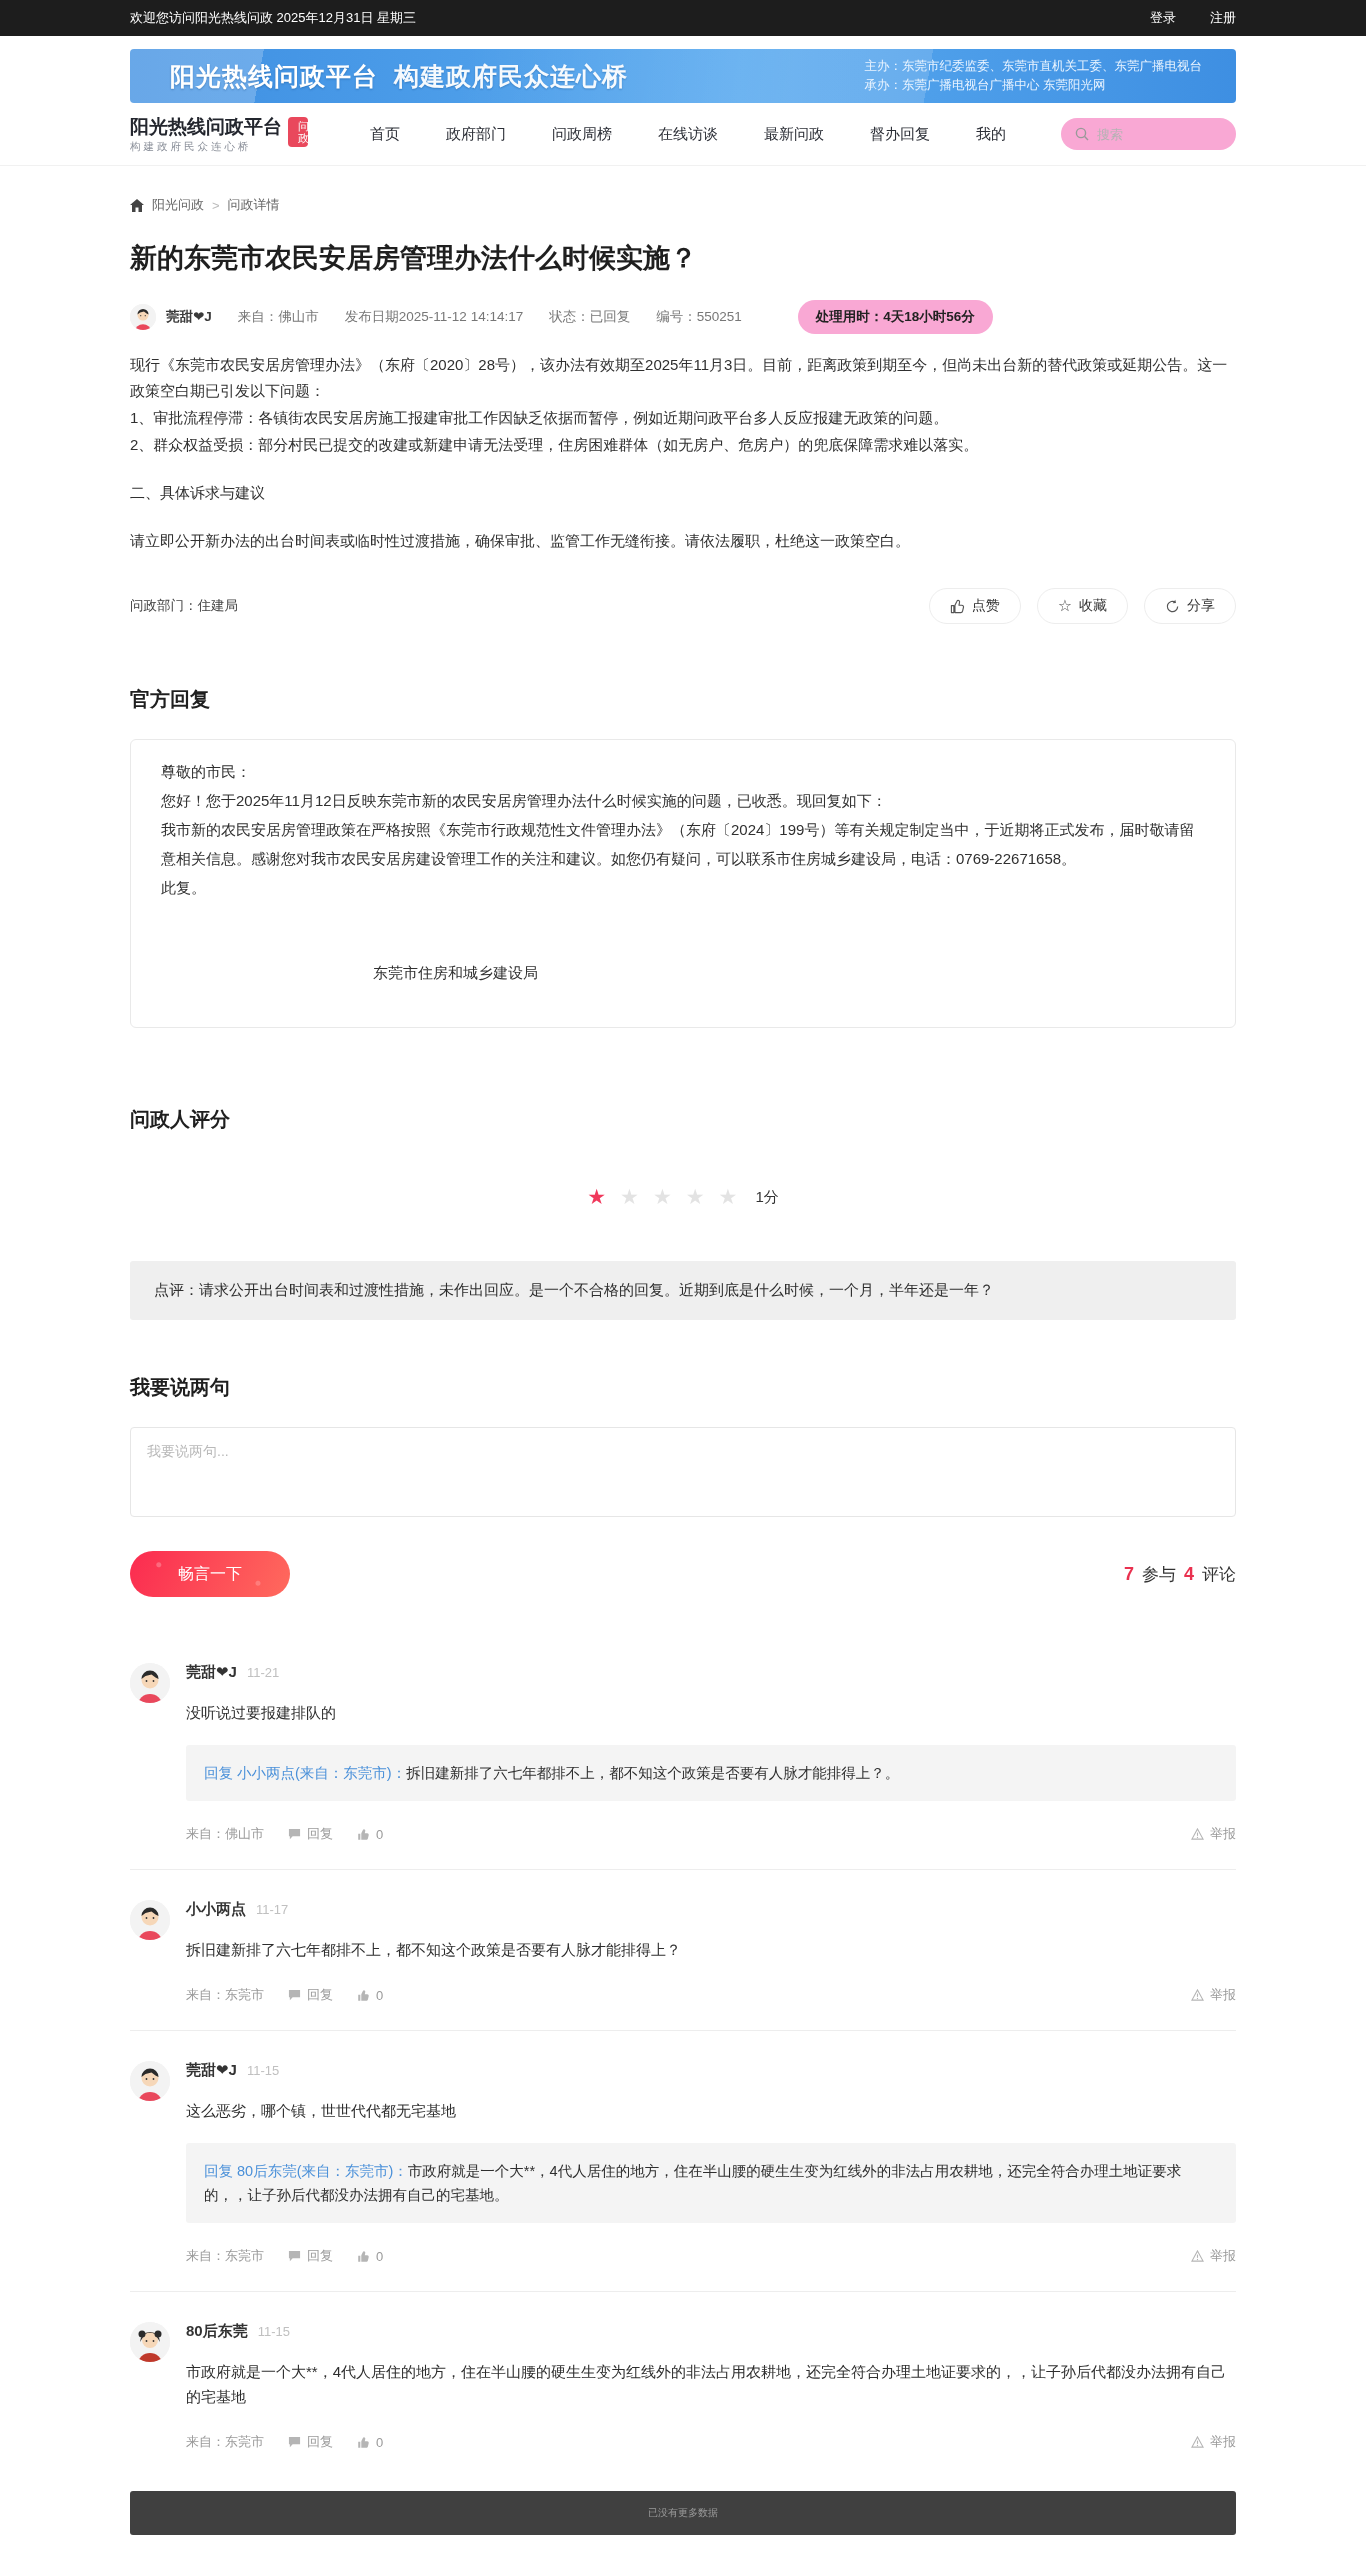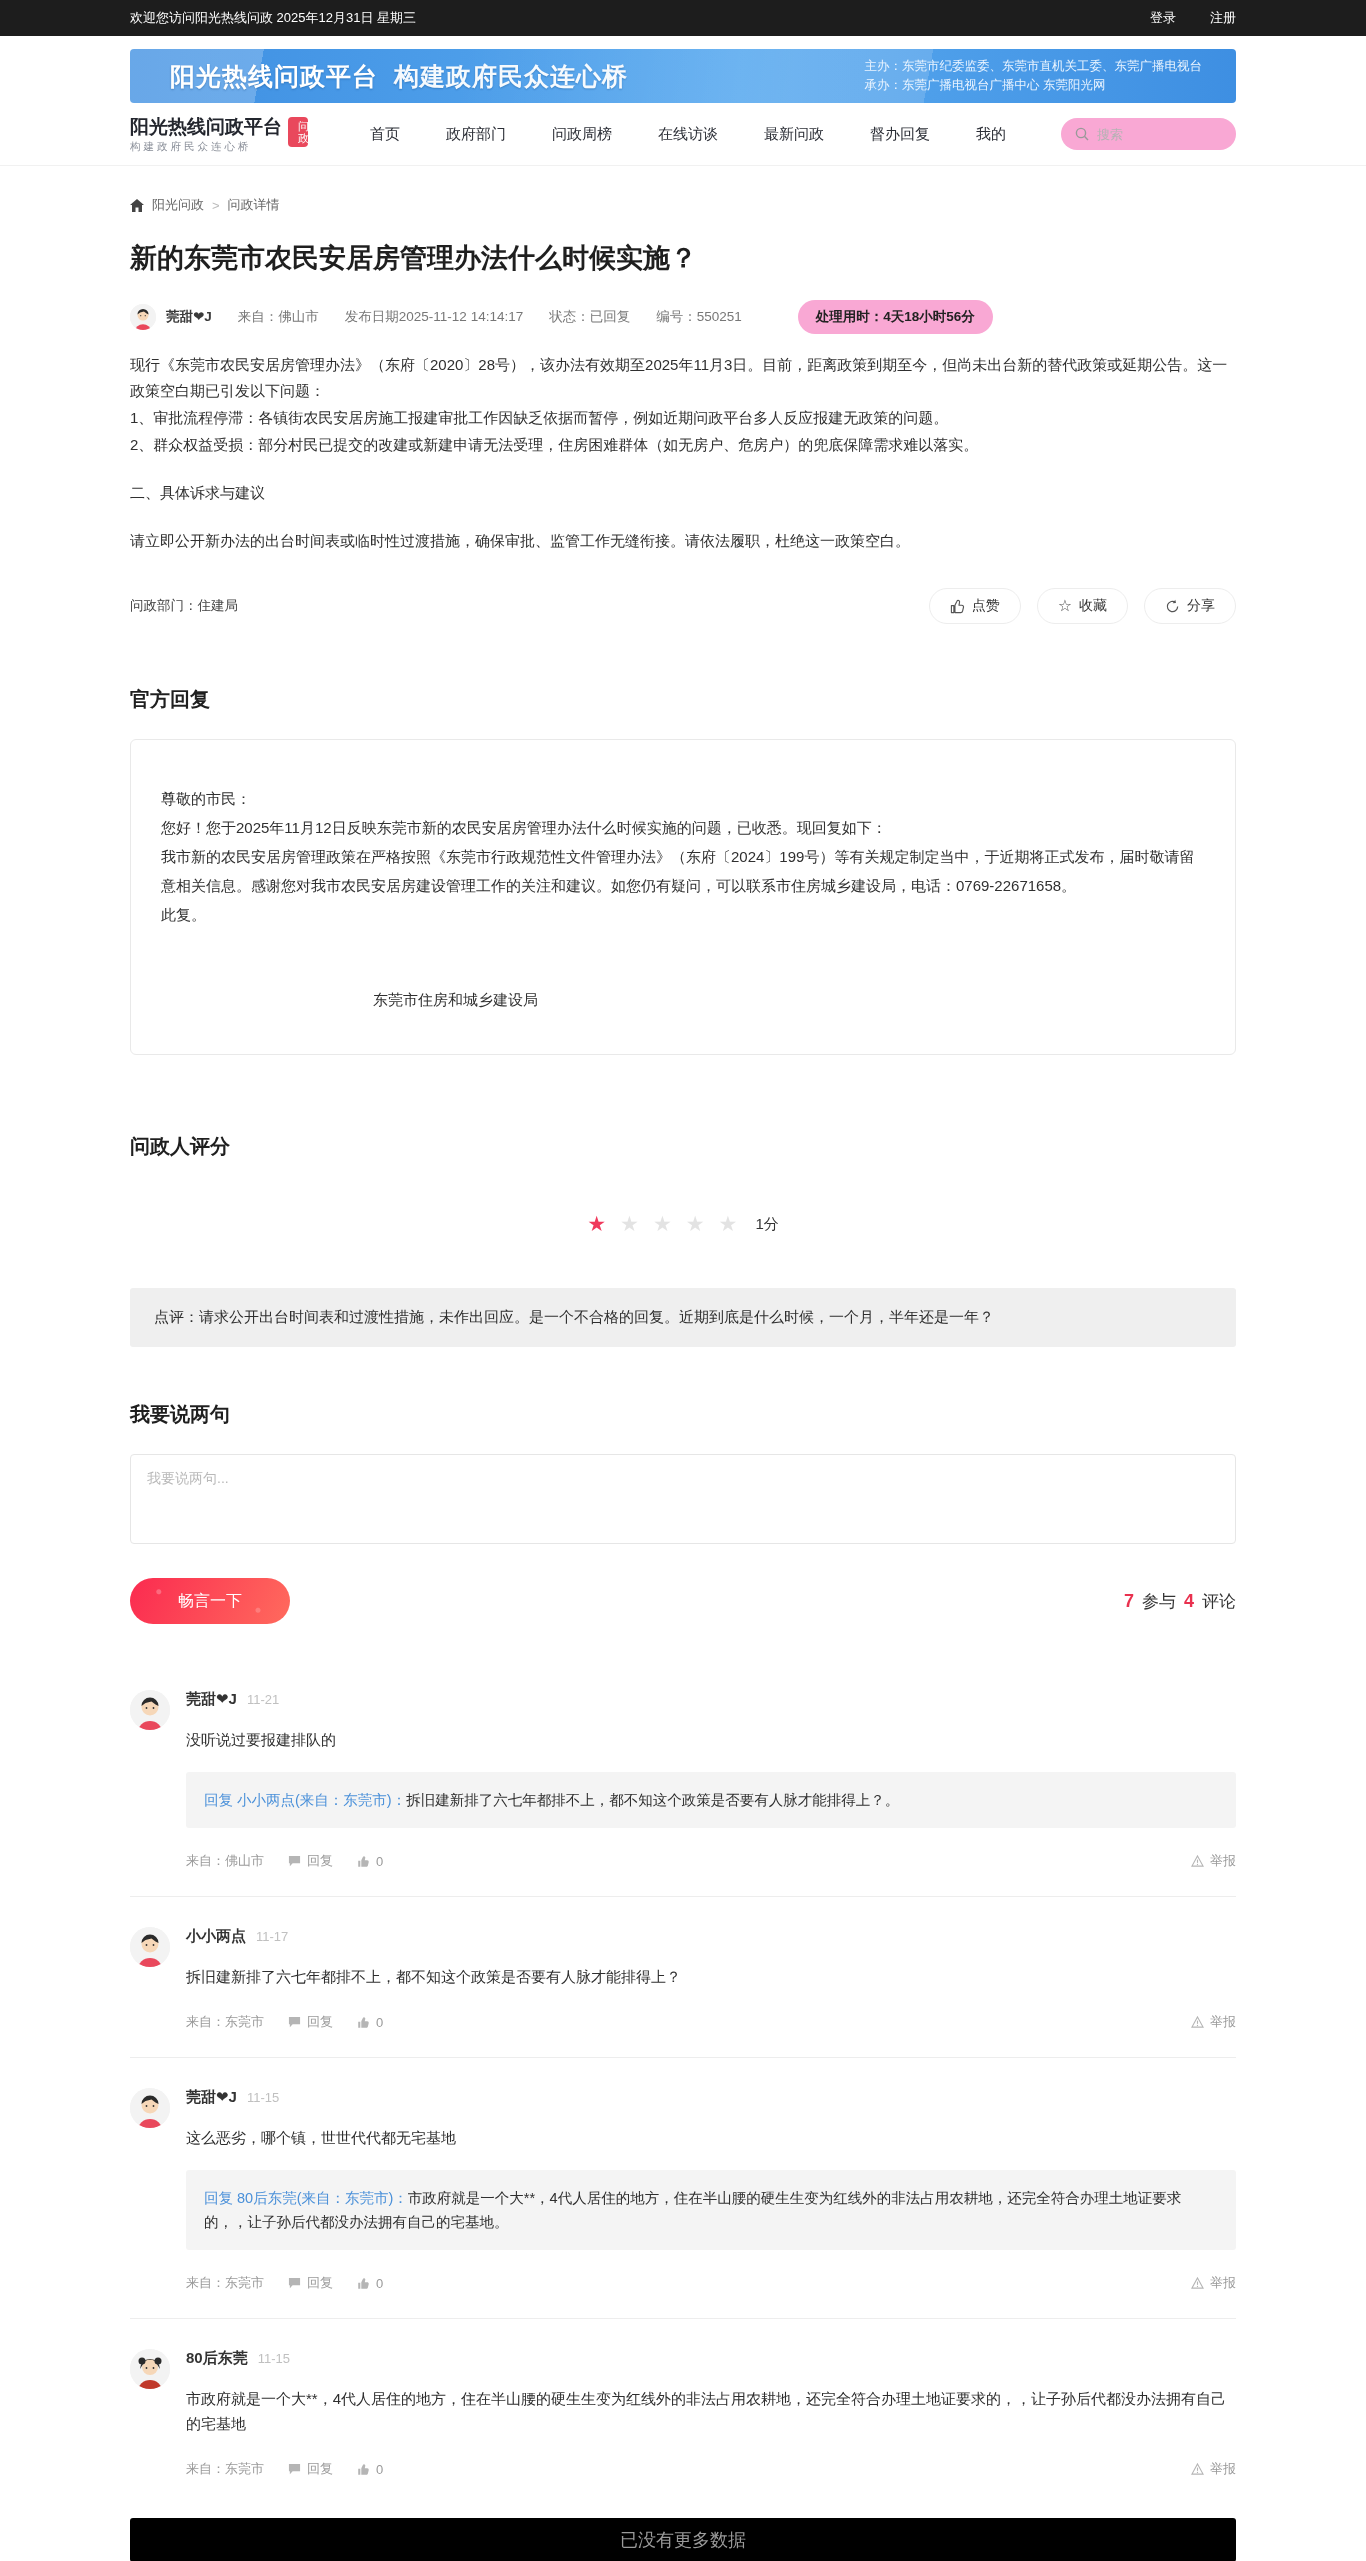--- a/index.html
+++ b/index.html
@@ -60,7 +60,7 @@
   
   .section-heading { font-size:20px; font-weight:bold; color:#1f1f1f; }
   .reply-heading { margin-top:62px; }
-  .reply-box { margin-top:26px; border:1px solid #e9e9e9; border-radius:6px; padding:44px 30px 40px; font-size:15px; line-height:29px; color:#303030; min-height:232px; }
+  .reply-box { margin-top:26px; border:1px solid #e9e9e9; border-radius:6px; padding:17px 30px 40px; font-size:15px; line-height:29px; color:#303030; min-height:232px; }
   .reply-signature { margin-top:56px; padding-left:212px; }
 
   

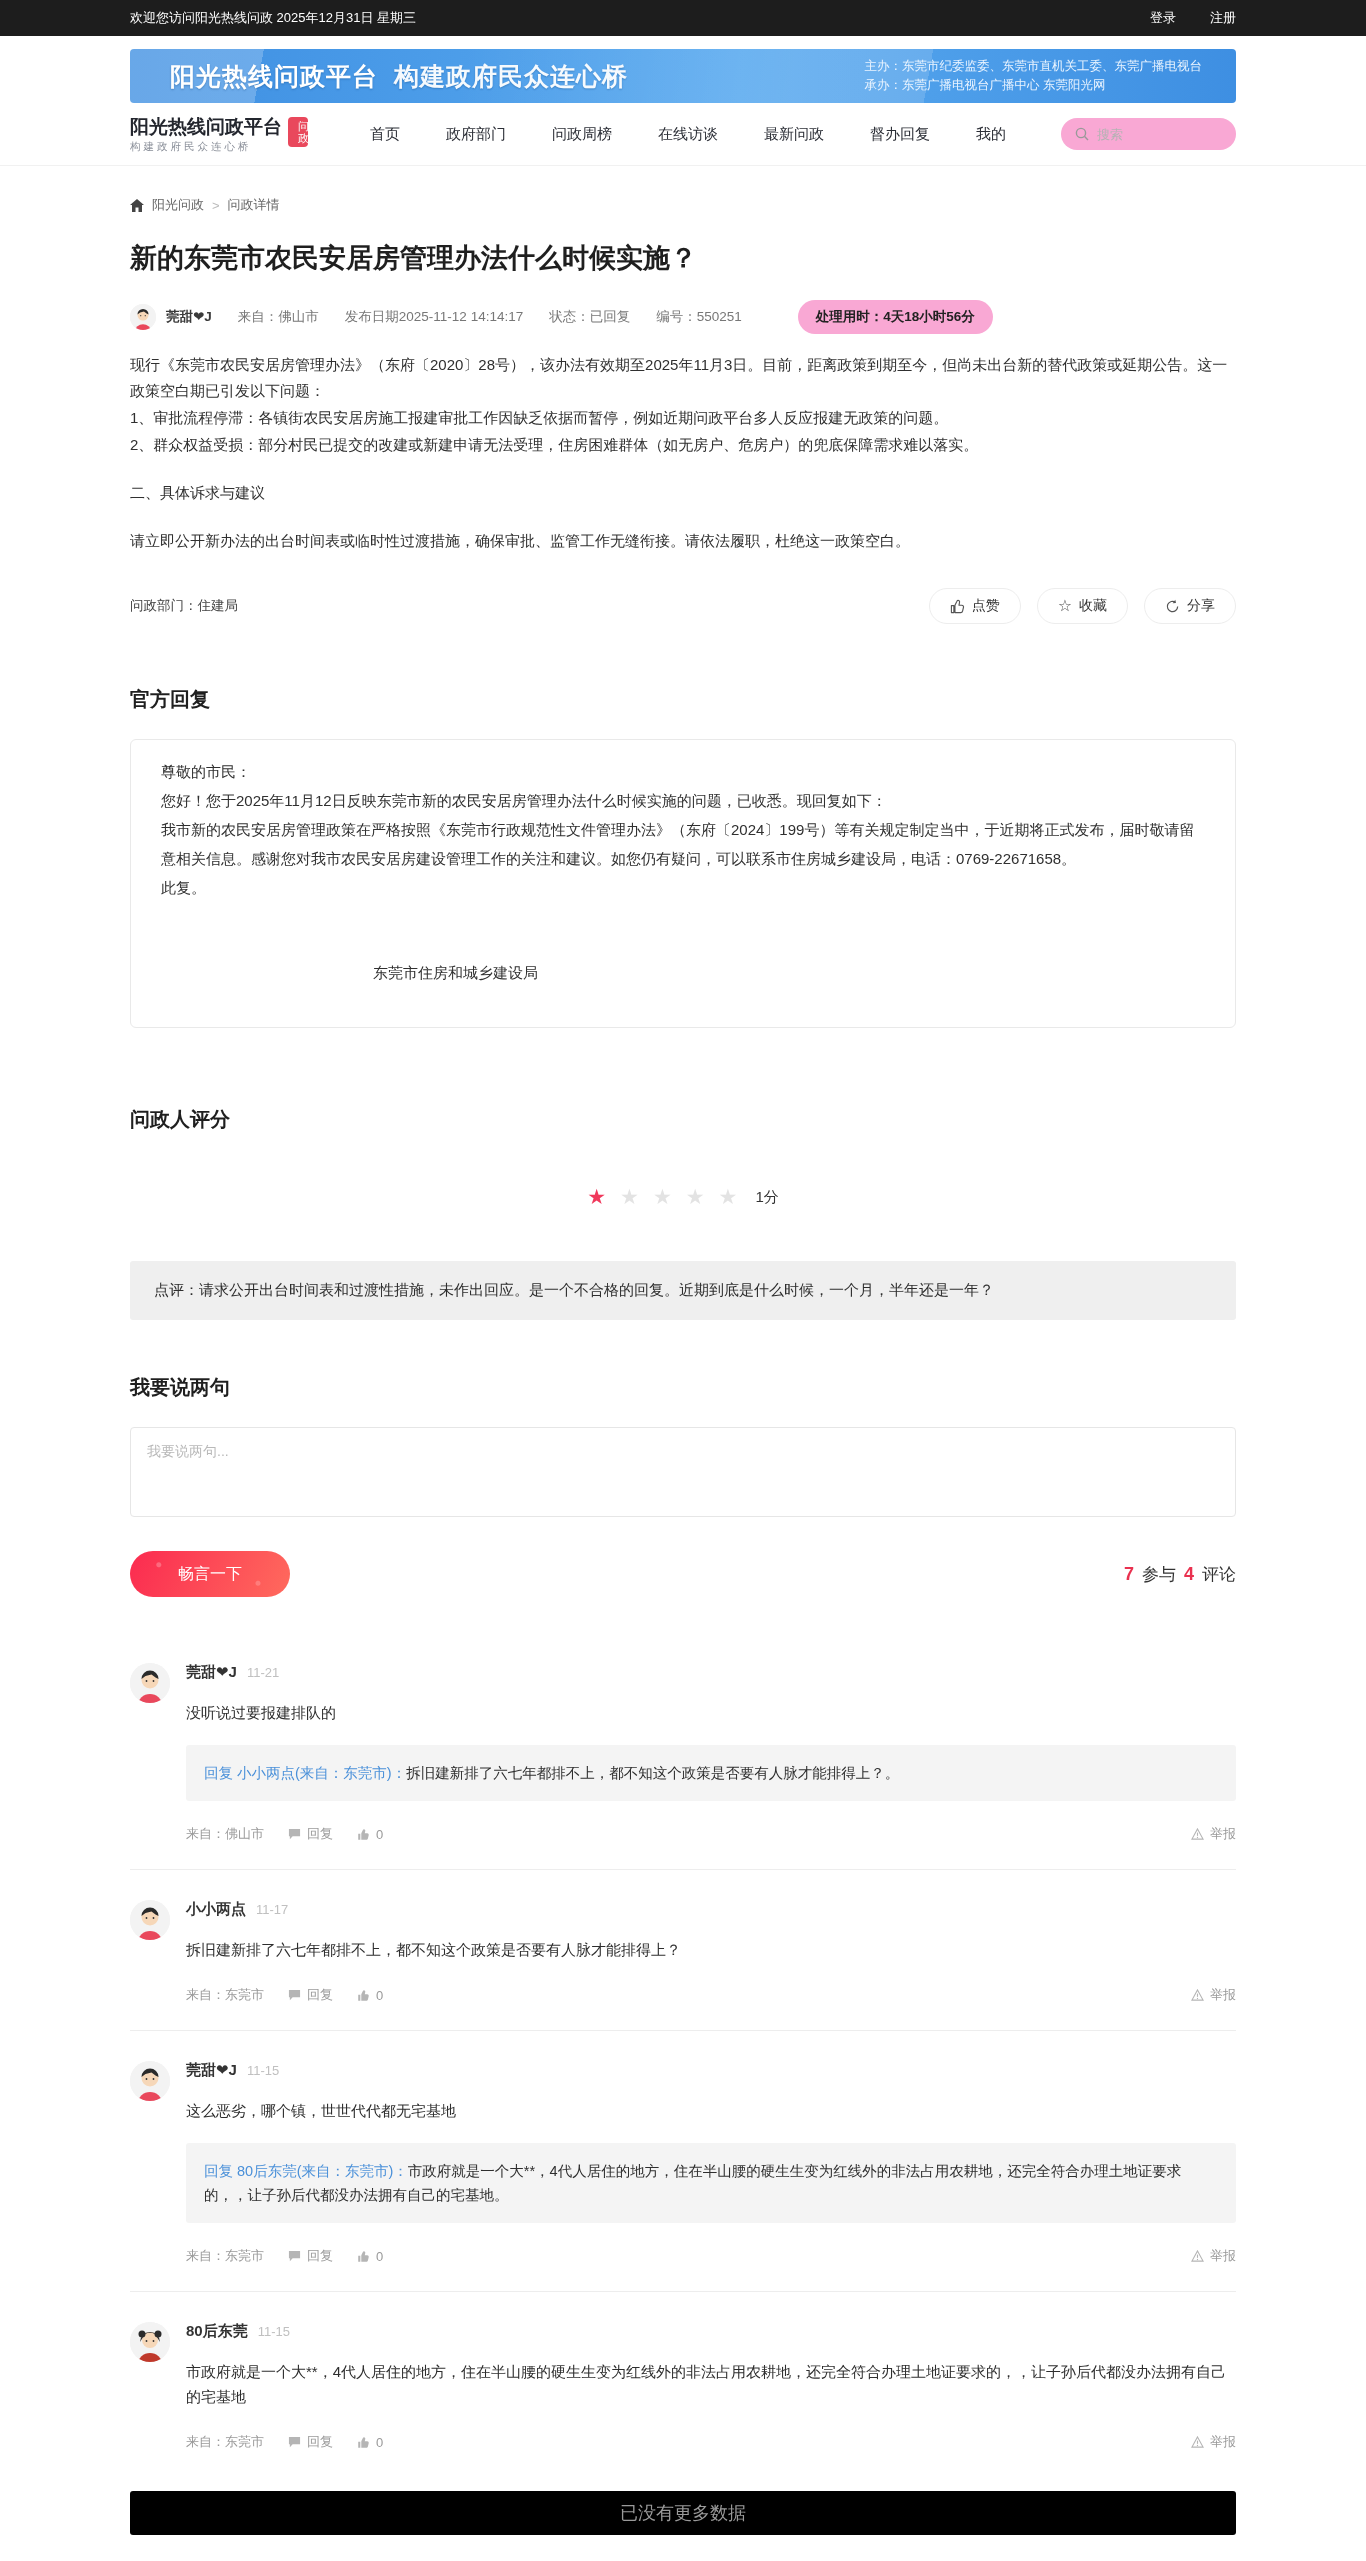--- a/index.html
+++ b/index.html
@@ -99,7 +99,7 @@
   .foot-item { display:flex; align-items:center; gap:6px; cursor:pointer; }
   .foot-report { margin-left:auto; }
 
-  .no-more { margin-top:14px; background:#000000; color:#9a9a9a; font-size:18px; text-align:center; height:44px; line-height:44px; border-radius:3px; }
+  .no-more { margin-top:14px; background:#404040; color:#9a9a9a; font-size:10px; text-align:center; height:44px; line-height:44px; border-radius:3px; }
 </style>
 </head>
 <body>

